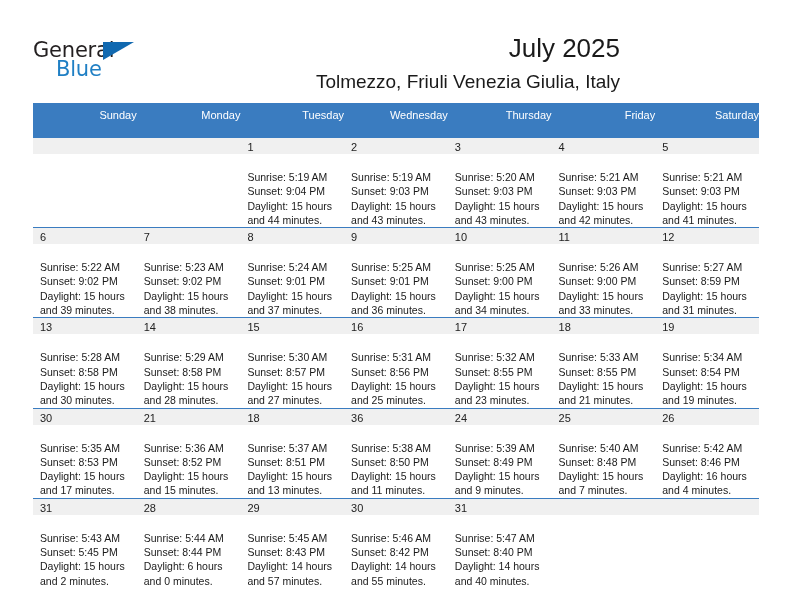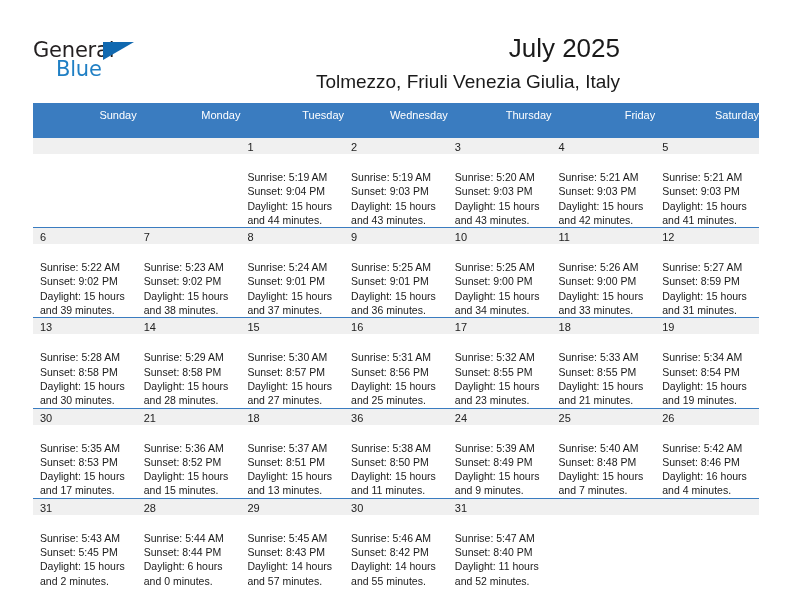--- a/index.html
+++ b/index.html
@@ -432,7 +432,7 @@
             <div class="cell-body">
               <div>Sunrise: 5:47 AM</div>
               <div>Sunset: 8:40 PM</div>
-              <div class="wrap">Daylight: 11 hours and 52 minutes.</div>
+              <div class="wrap">Daylight: 14 hours and 40 minutes.</div>
             </div>
           </td>
           <td class="empty-cell">

